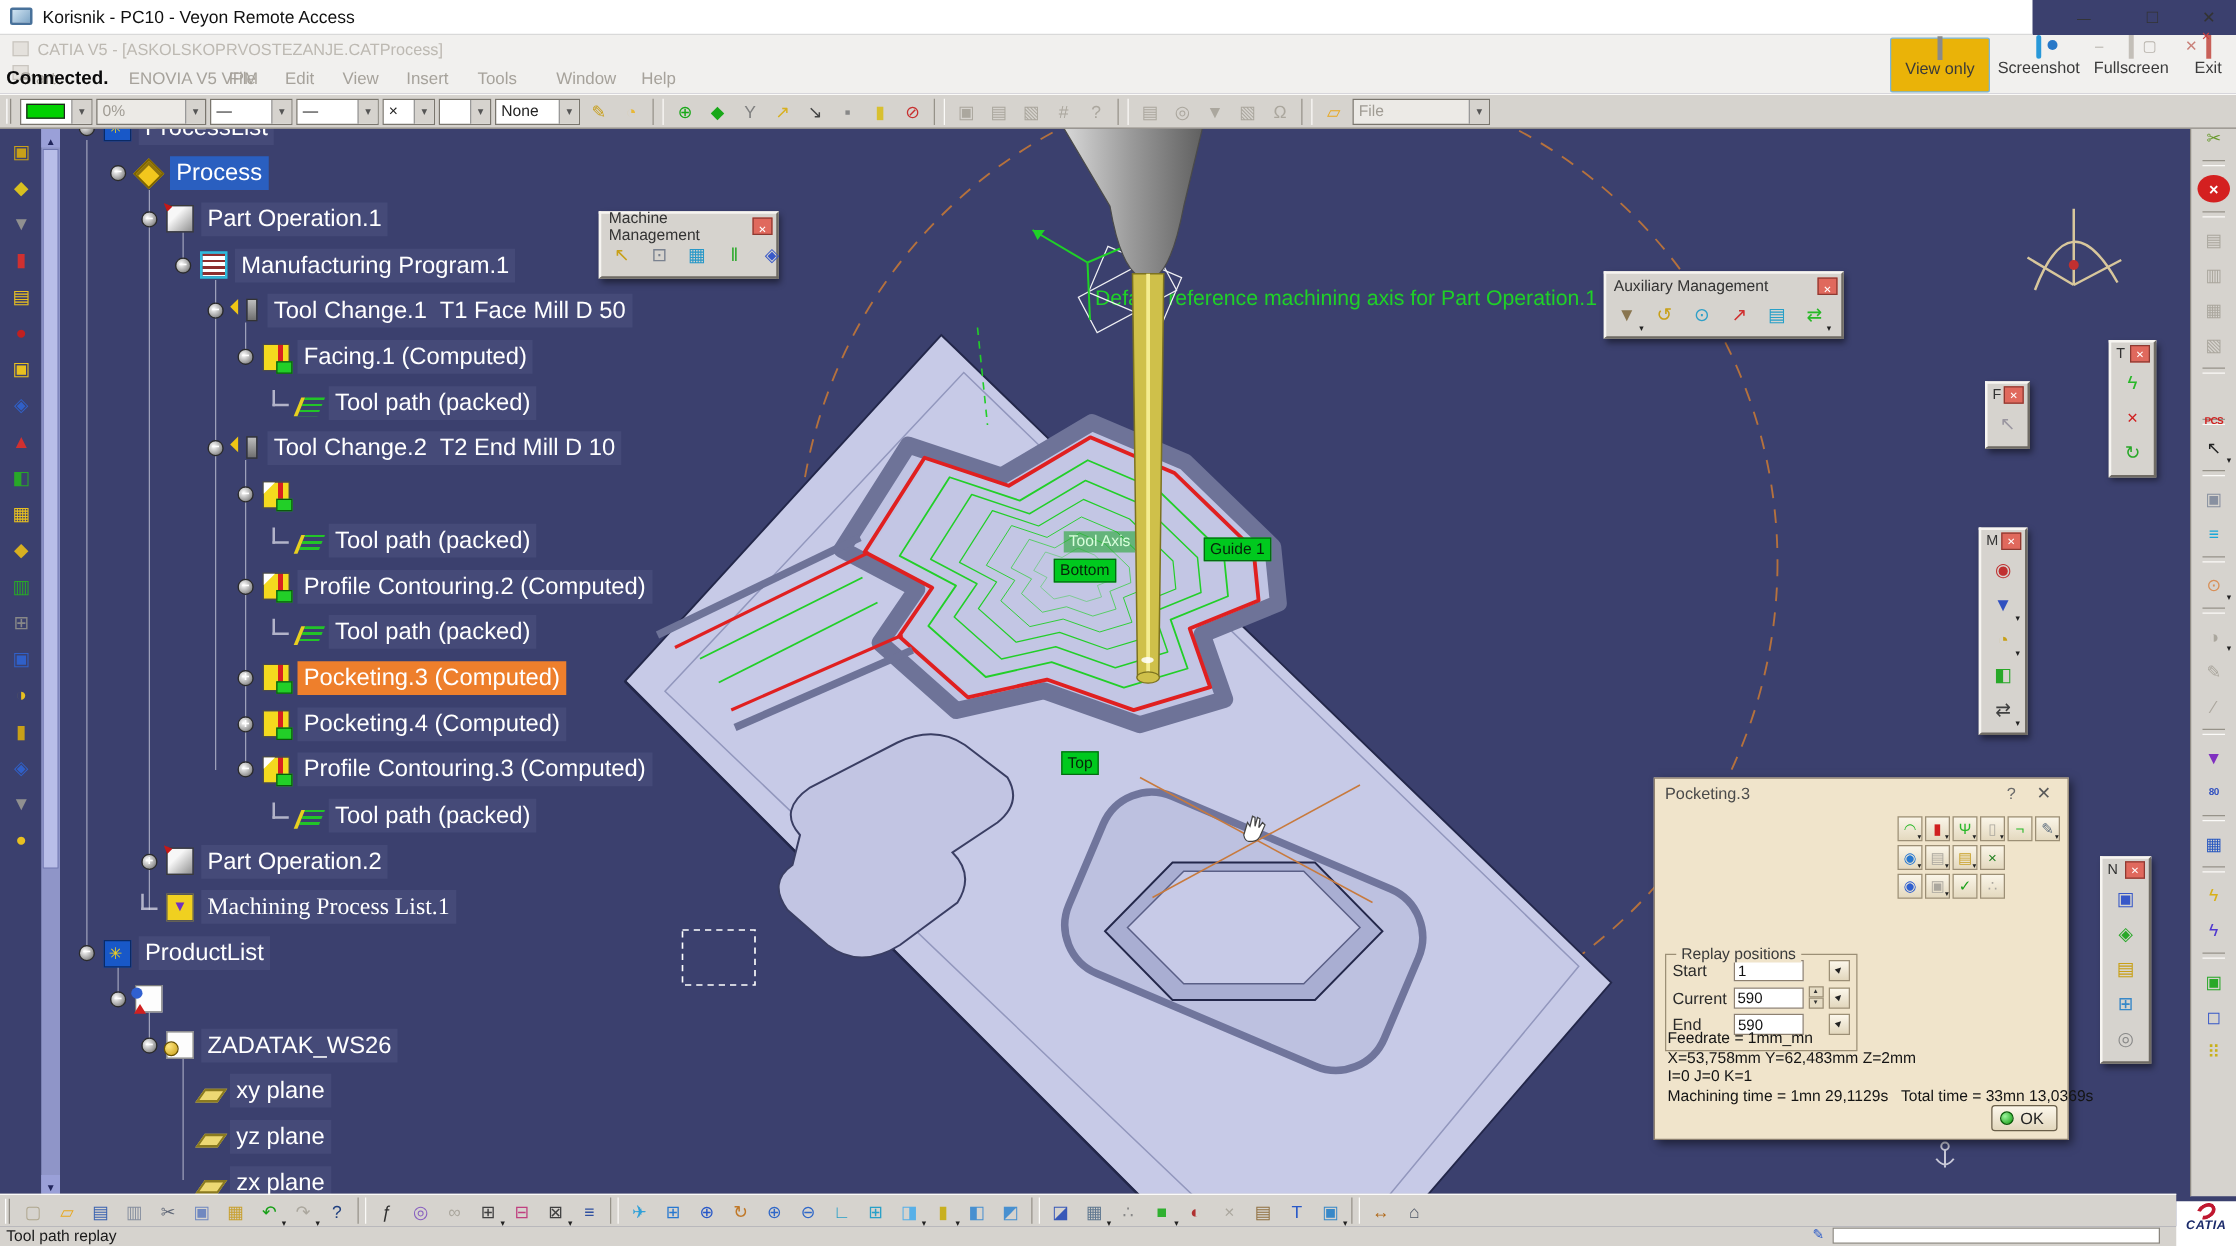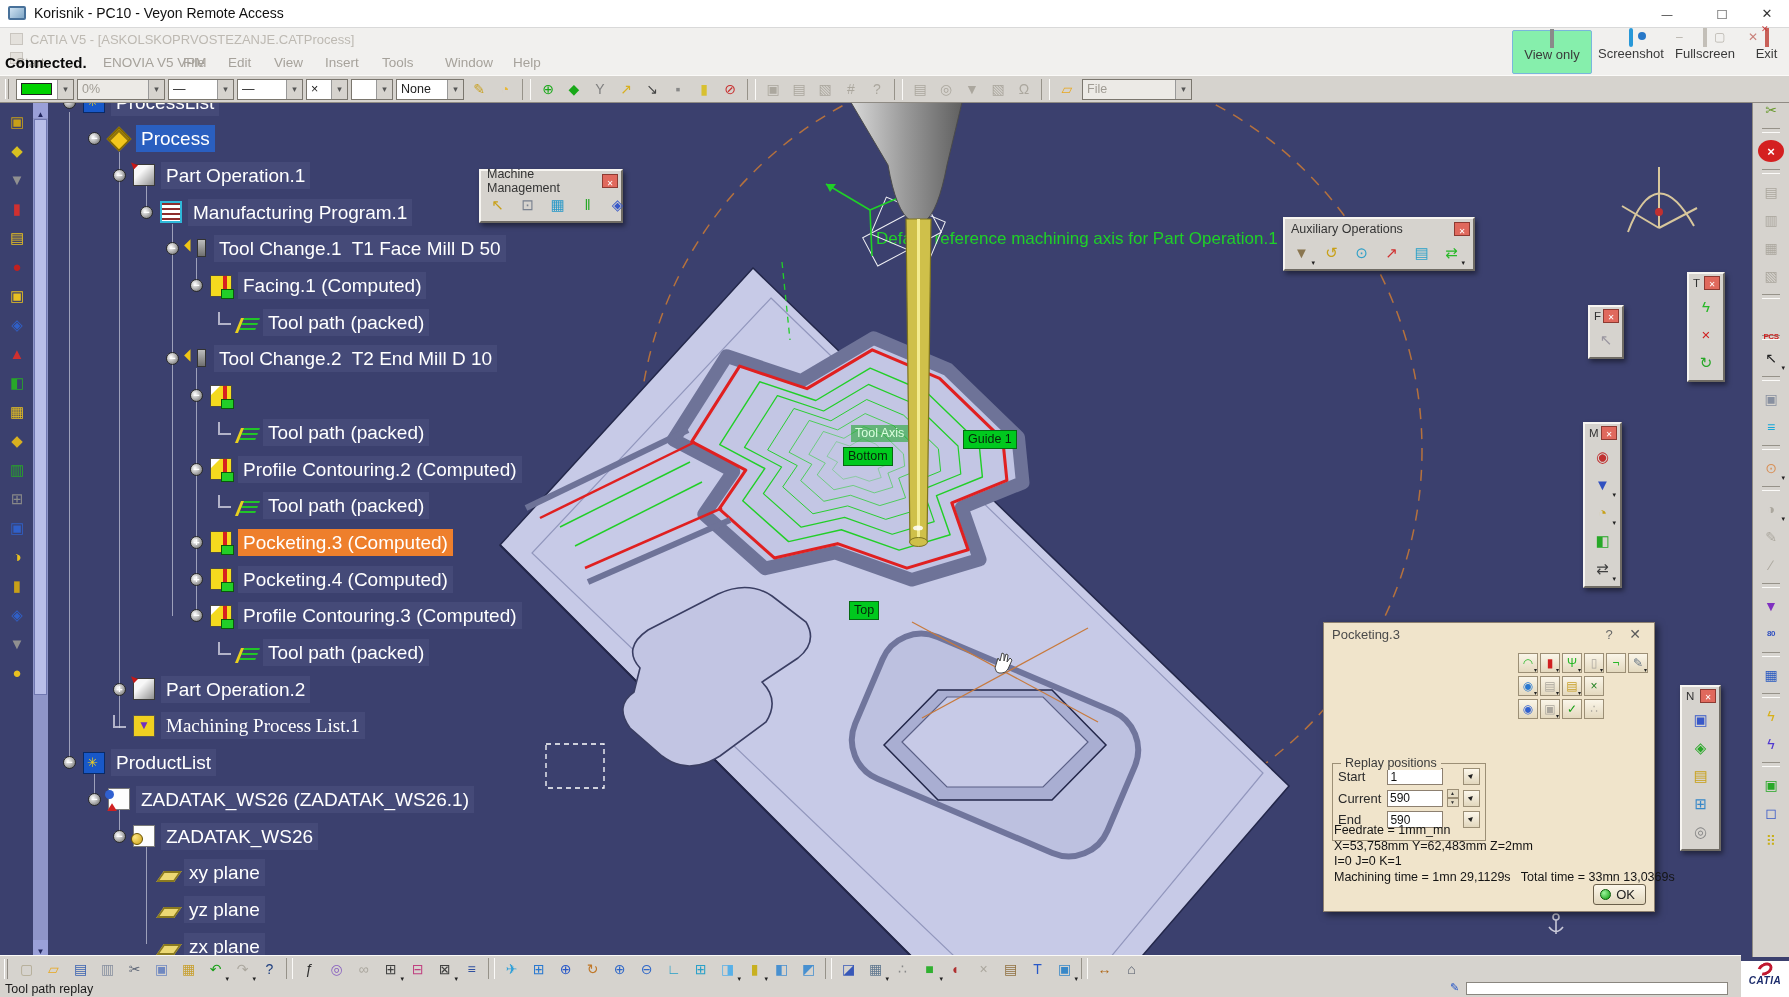--- a/index.html
+++ b/index.html
@@ -8,7 +8,7 @@
   [data-name]{box-sizing:border-box}
 
   
-  #veyon-title{position:absolute;left:0;top:0;width:1789px;height:28px;background:#fff;
+  #veyon-title{position:absolute;left:0;top:0;width:1626px;height:28px;background:#fff;
     border-bottom:1px solid #d9d9d9;z-index:12}
   .vt-icon{position:absolute;left:8px;top:6px;width:18px;height:14px;
     background:linear-gradient(135deg,#cfe3f2,#7fa6c6);border:2px solid #48719a;border-radius:2px}

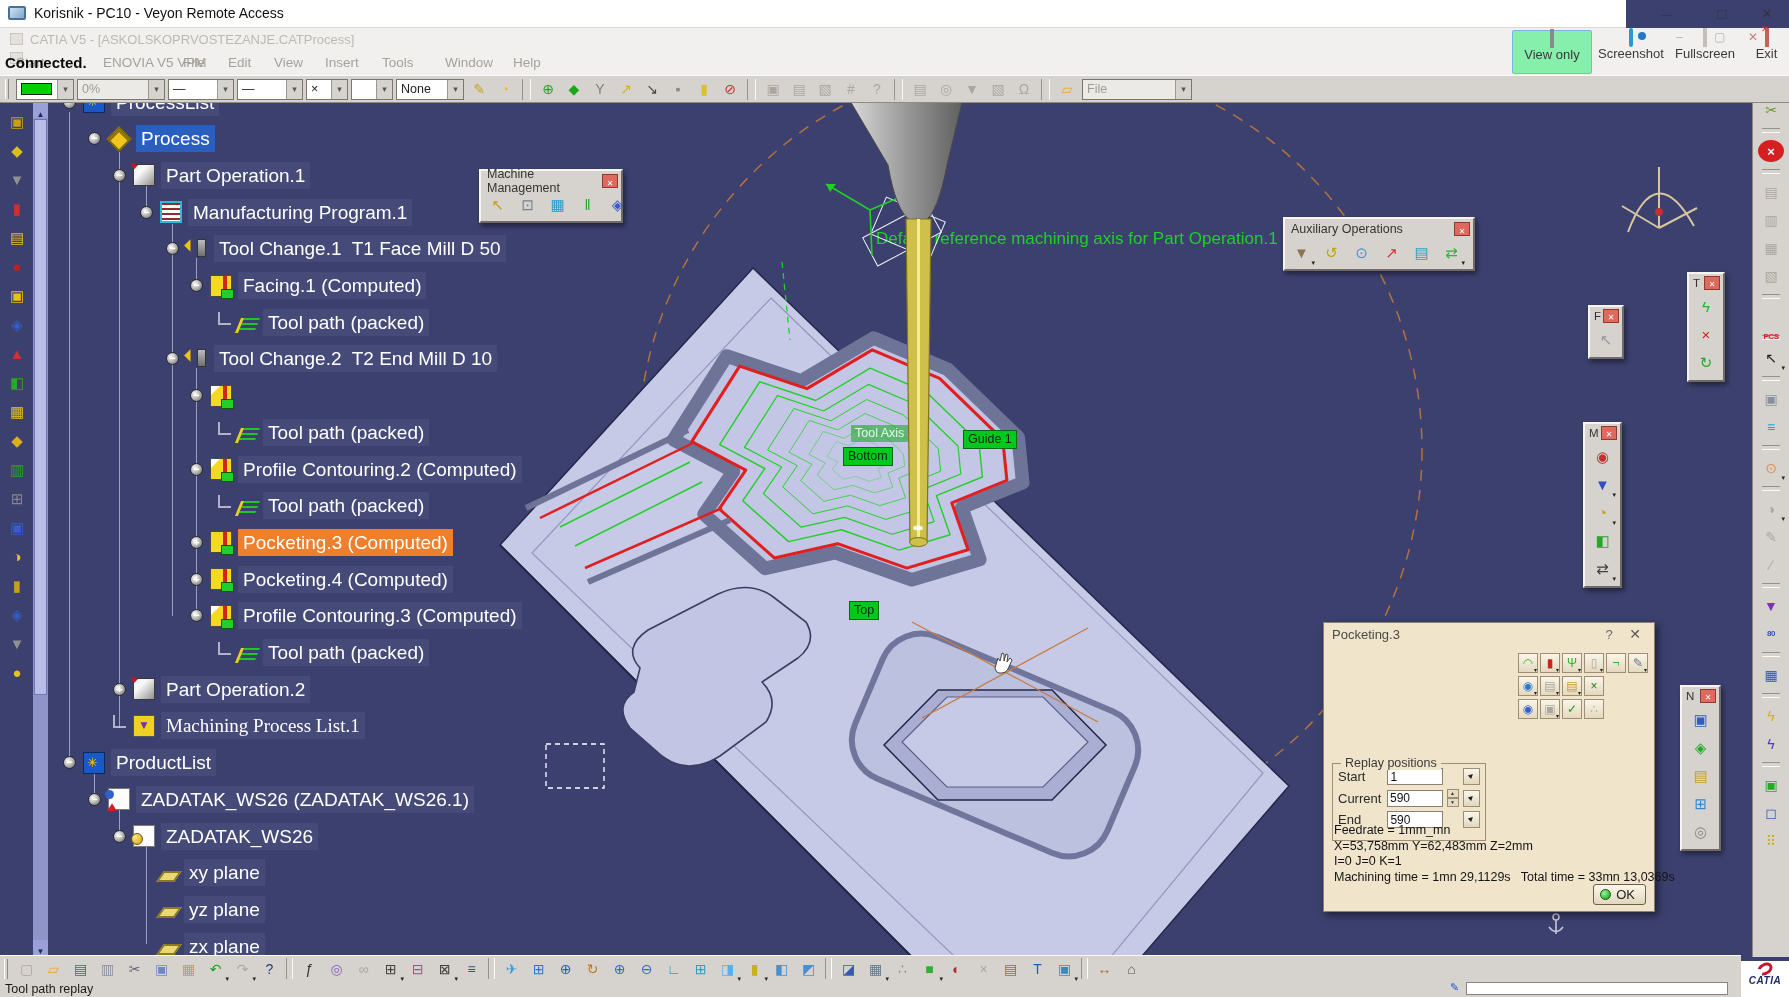--- a/index.html
+++ b/index.html
@@ -42,7 +42,7 @@
   .vbtn:nth-child(2){left:1596px;width:70px}
   .vbtn:nth-child(3){left:1670px;width:70px}
   .vbtn:nth-child(4){left:1744px;width:45px}
-  .vbtn.active{background:#86efac;border:1px solid #79b6dc}
+  .vbtn.active{background:#eab308;border:1px solid #79b6dc}
   .vicon{width:26px;height:17px;margin:3px auto 2px}
   .vi-view-only{background:linear-gradient(135deg,#9ad0f0 20%,#4878b8 55%,#8cc060);border:2px solid #8a8a8a}
   .vi-screenshot{background:#fff;border:2px solid #2898d8;border-radius:3px;position:relative}

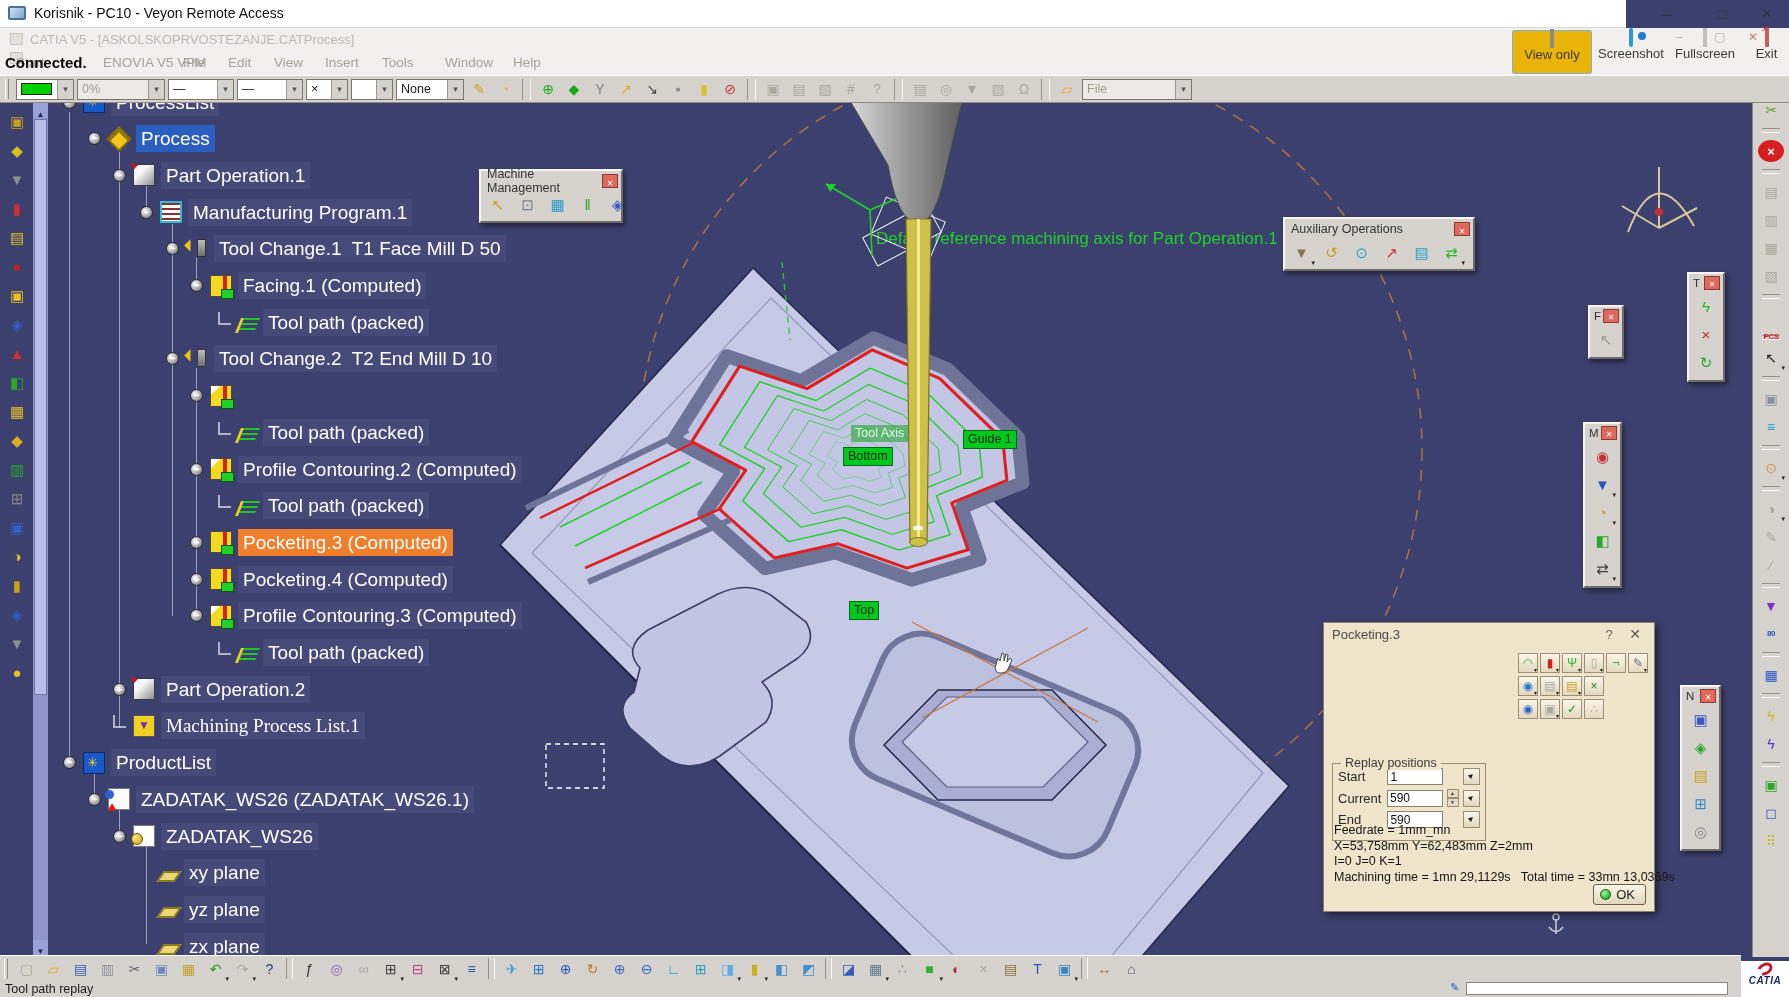--- a/index.html
+++ b/index.html
@@ -707,7 +707,7 @@
 
 <div class="pal" id="pal-aux" data-name="auxiliary-operations-toolbar">
   <div class="pal-title" data-name="palette-title">
-    <span>Auxiliary Operations</span>
+    <span>Auxiliary Management</span>
     <span class="pal-x" data-name="close-palette-icon"></span>
   </div>
   <div class="pal-body">

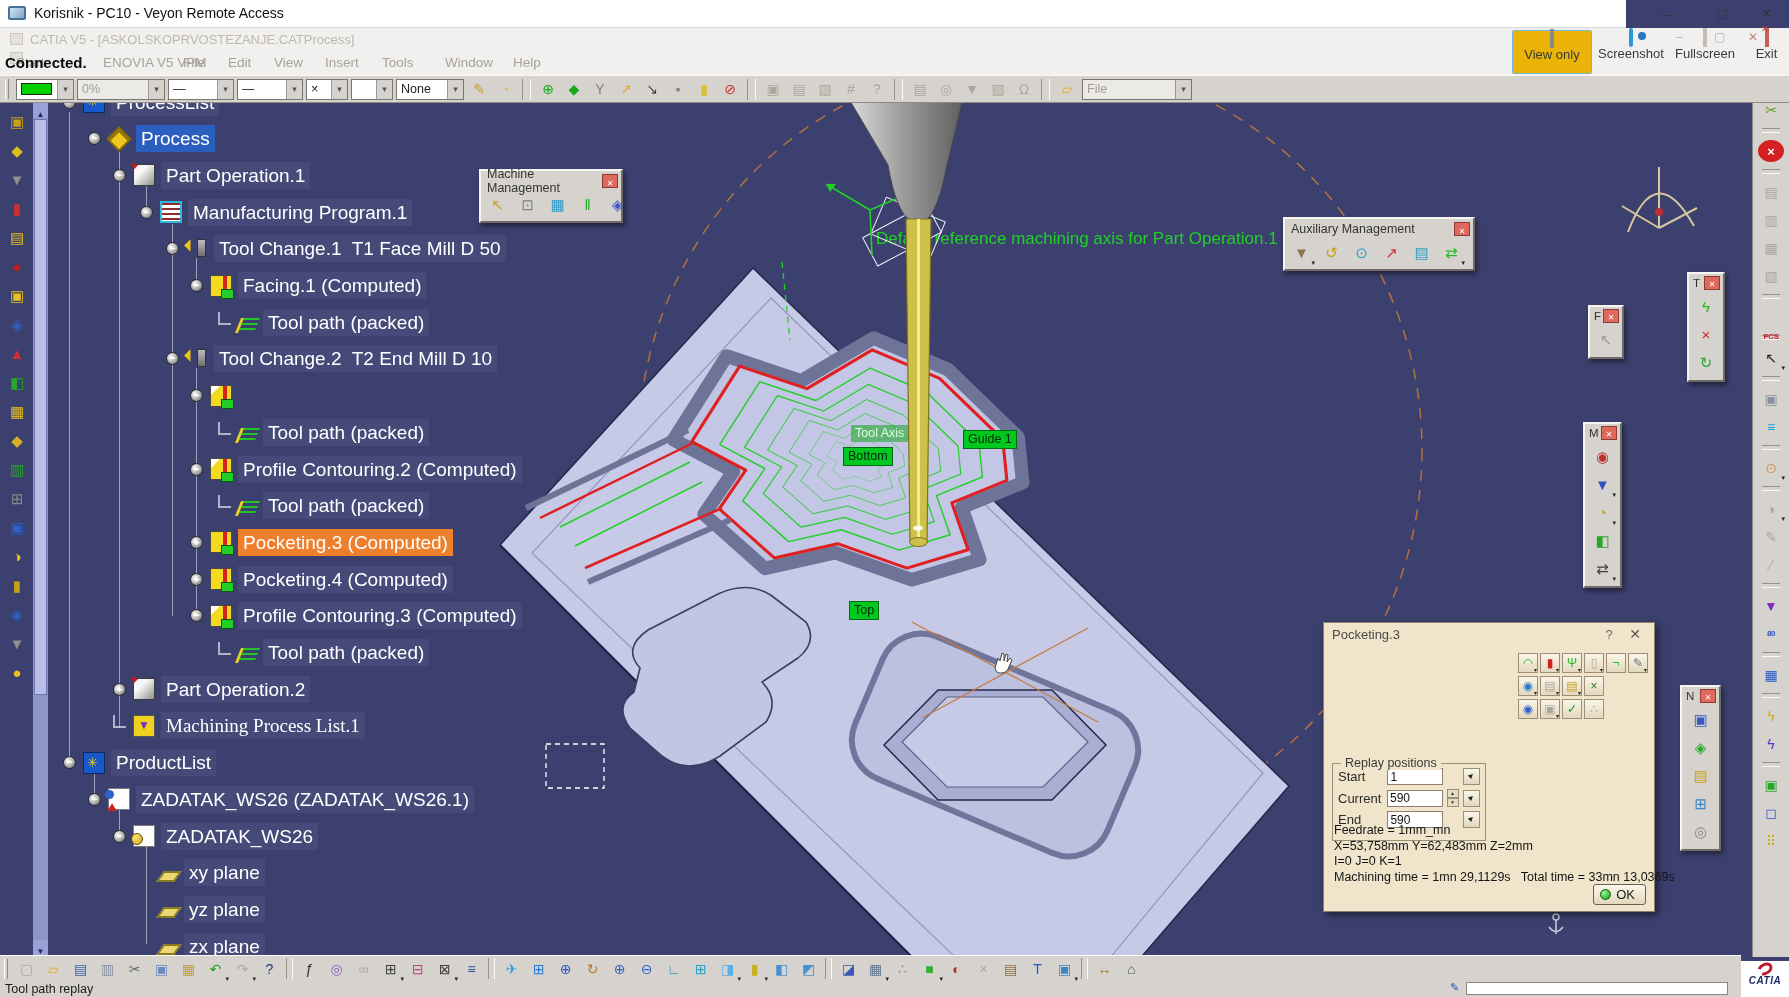--- a/index.html
+++ b/index.html
@@ -657,7 +657,6 @@
     <div class="trow" data-name="tree-item" style="top: 782.3px; left: 88px;">
       <span class="exp" data-name="tree-expander">−</span>
       <span class="ti ti-product" data-name="product-icon"></span>
-      <span class="tlabel" data-name="tree-item-label">ZADATAK_WS26 (ZADATAK_WS26.1)</span>
     </div>
     <div class="trow" data-name="tree-item" style="top: 819px; left: 113px;">
       <span class="exp" data-name="tree-expander">−</span>

